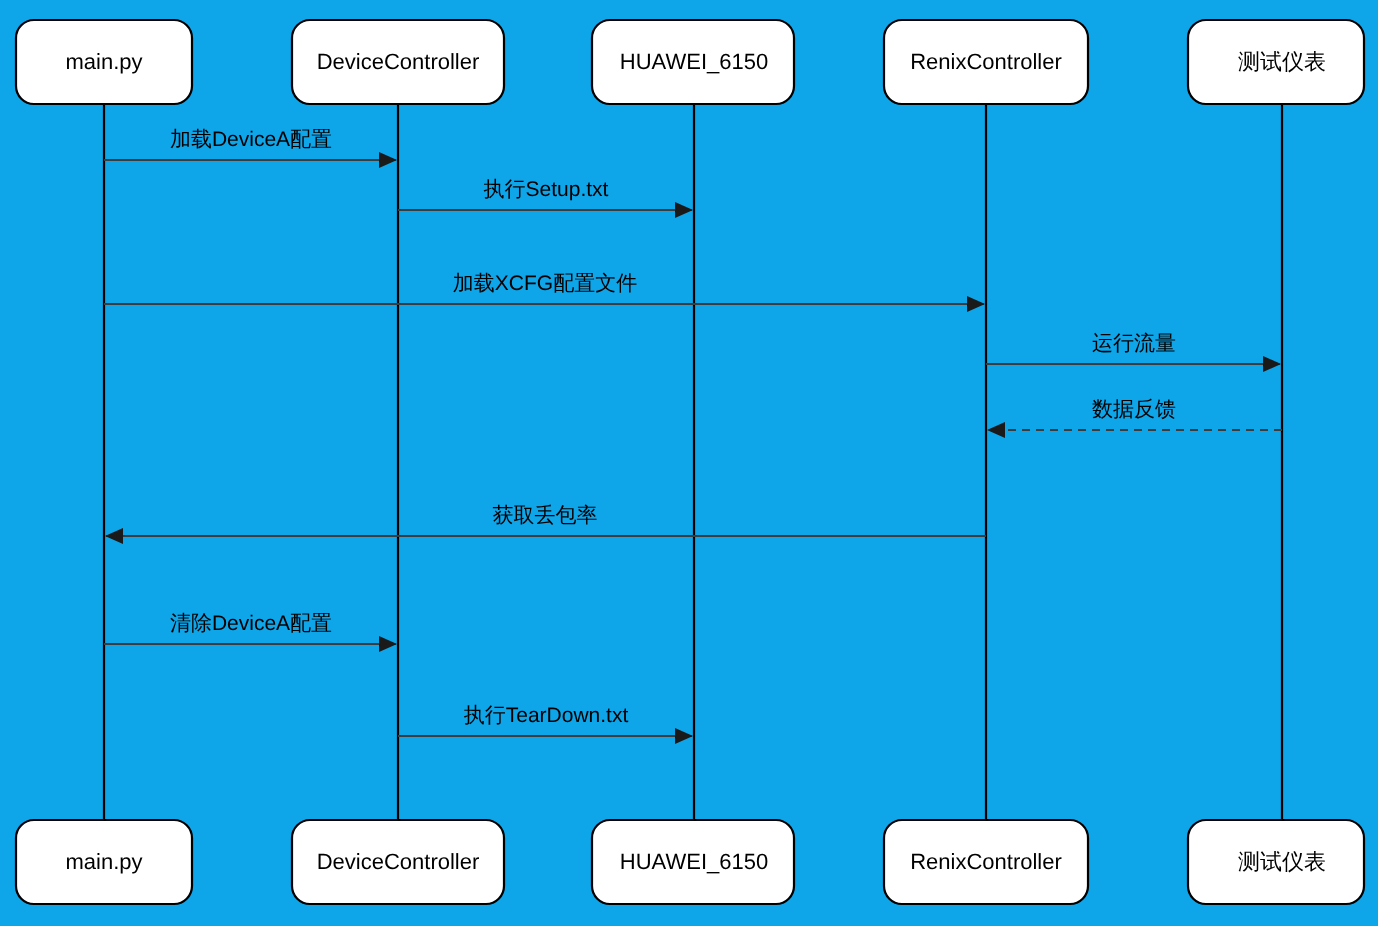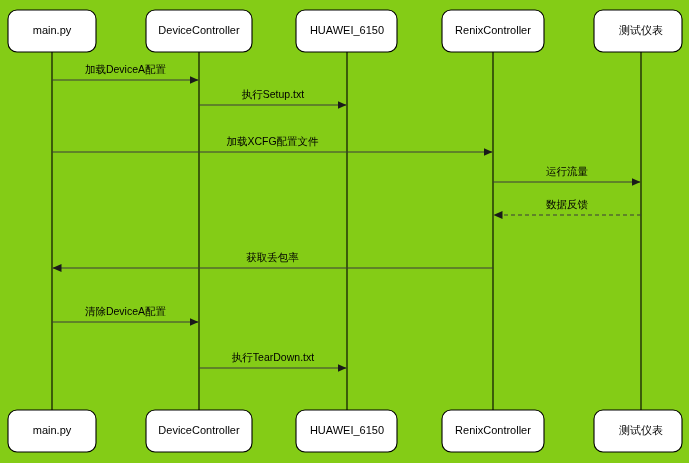--- a/index.html
+++ b/index.html
@@ -12,7 +12,7 @@
     position: relative;
     width: 689px;
     height: 463px;
-    background: #84cc16;
+    background: #0ea5e9;
     overflow: hidden;
   }
   svg#diagram {

